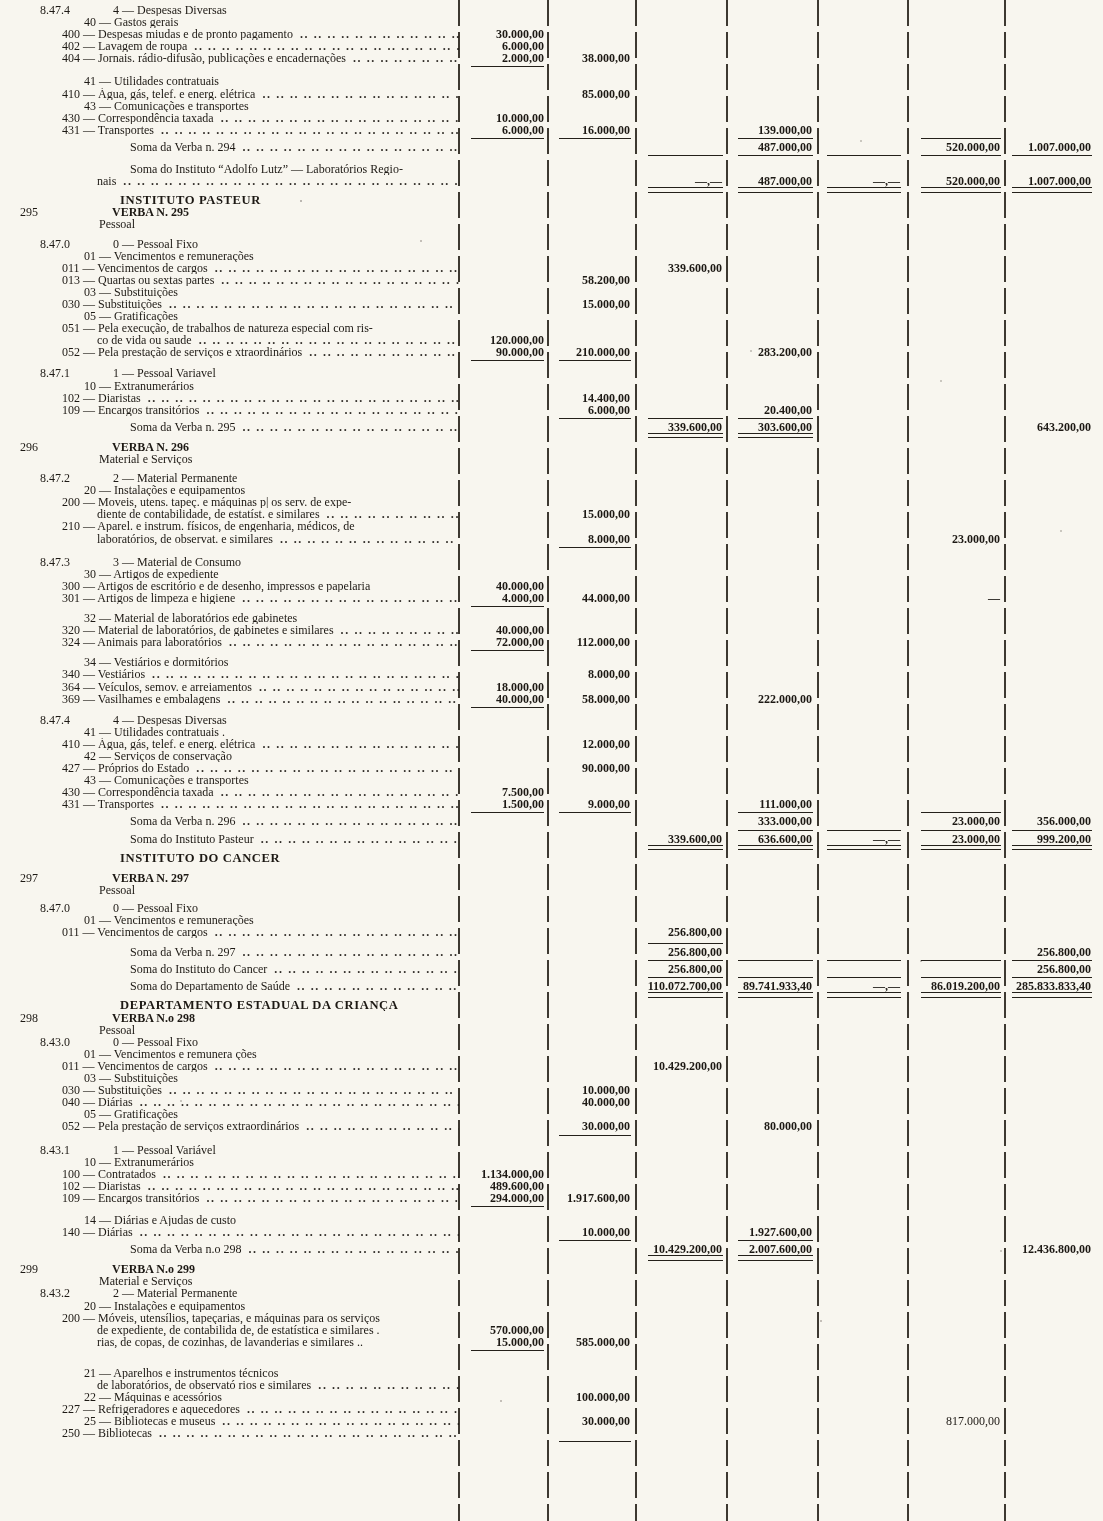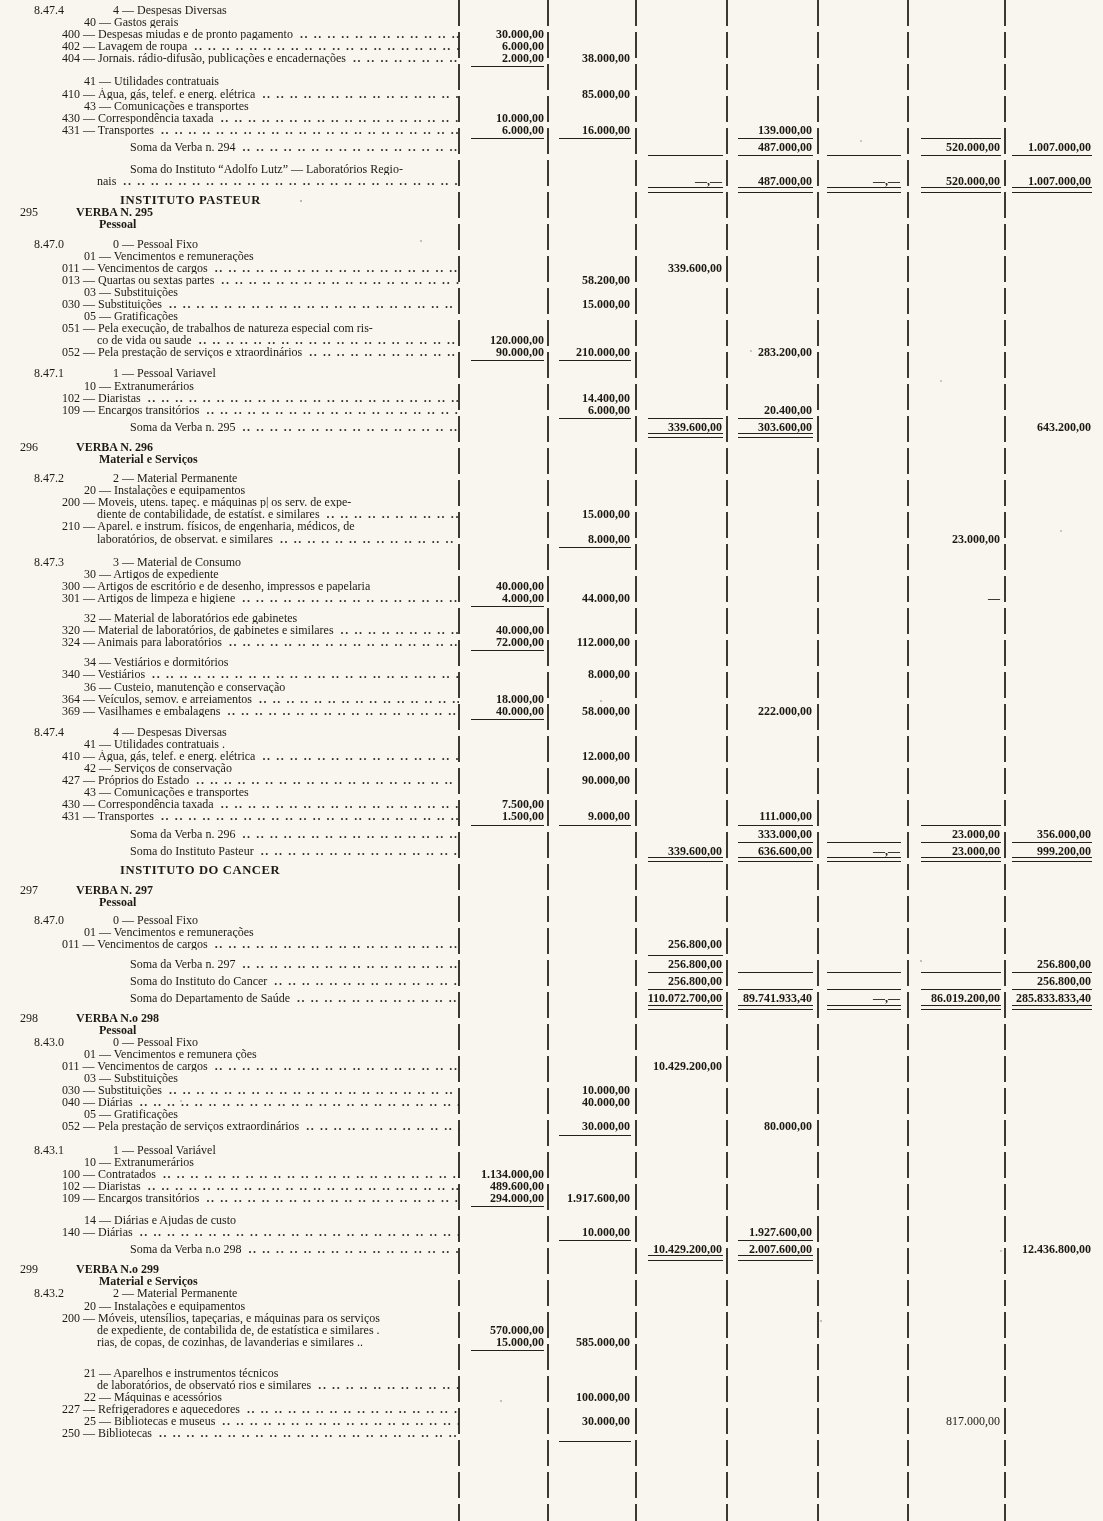--- a/index.html
+++ b/index.html
@@ -15,7 +15,7 @@
     height:12.1px;line-height:12px;font-size:12px;align-items:baseline;
   }
   .tcell{position:relative;overflow:hidden;white-space:nowrap;display:flex;align-items:baseline;}
-  .code{position:absolute;left:34px;}
+  .code{position:absolute;left:40px;}
   .mcode{position:absolute;left:20px;}
   .txt{white-space:nowrap;}
   .r-lvl1 .txt{padding-left:113px}

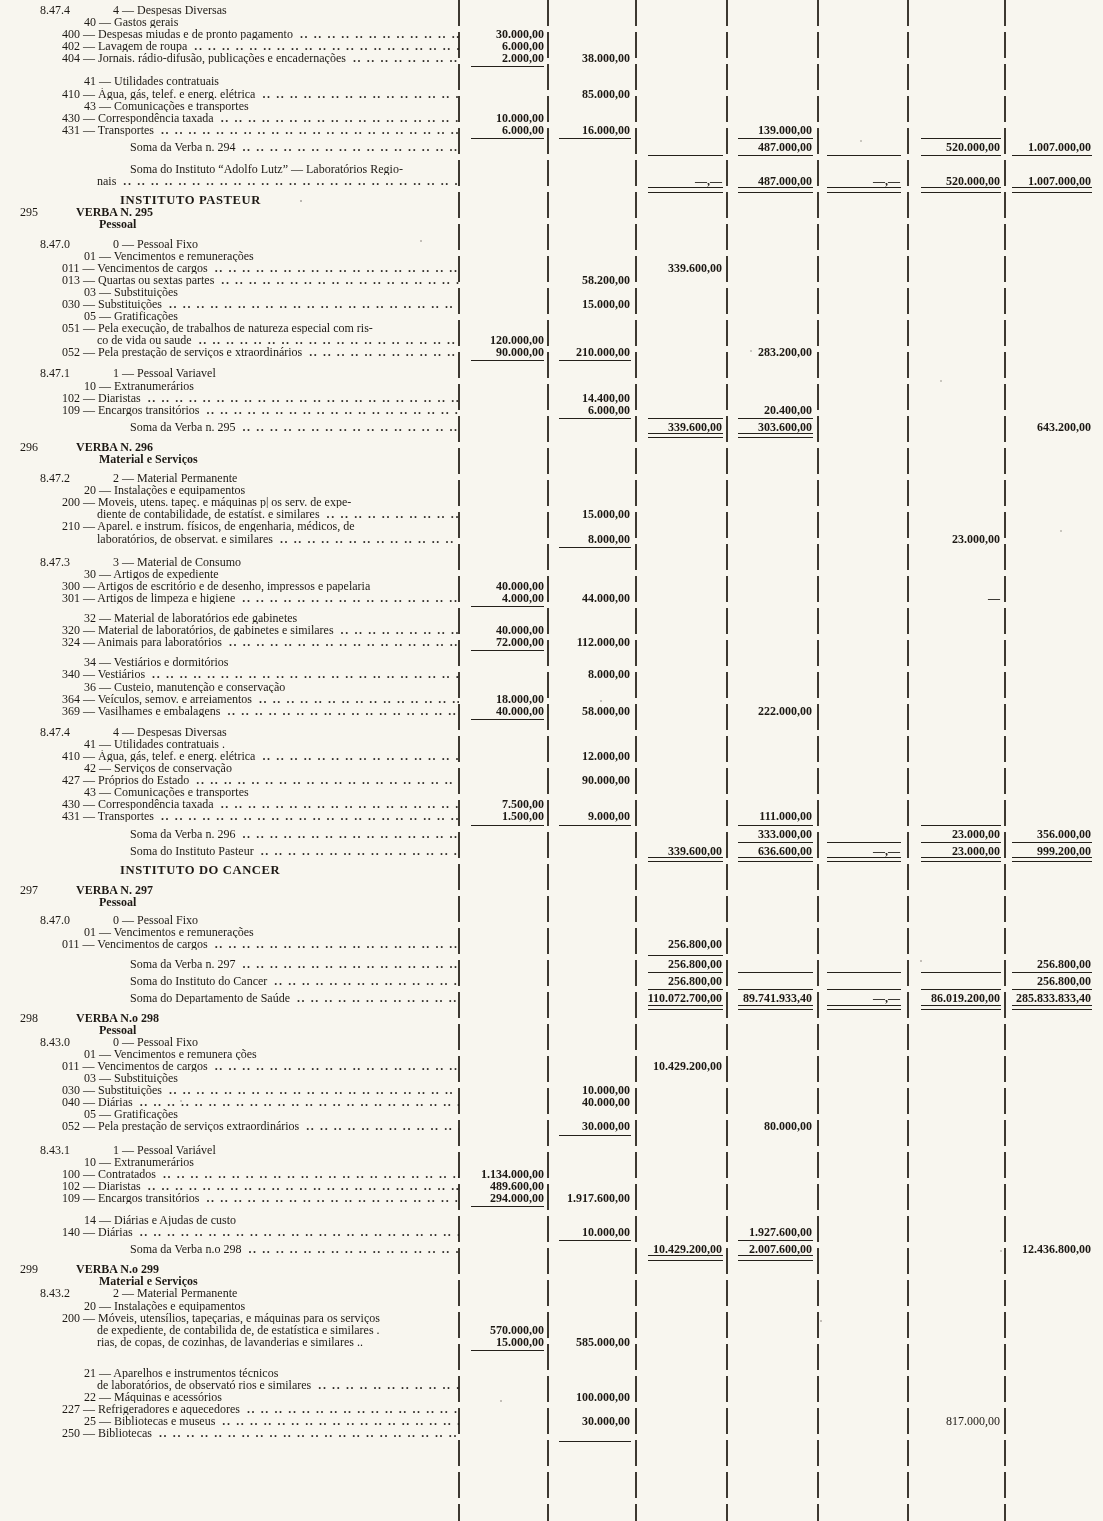--- a/index.html
+++ b/index.html
@@ -24,7 +24,7 @@
   .r-cont .txt{padding-left:97px}
   .r-soma .txt{padding-left:130px}
   .r-head .txt{padding-left:120px;font-weight:bold;letter-spacing:.6px;font-size:12.6px}
-  .r-verba .txt{padding-left:76px;font-weight:bold}
+  .r-verba .txt{padding-left:112px;font-weight:bold}
   .r-sub .txt{padding-left:99px;font-weight:bold}
   .leader{flex:1;overflow:hidden;white-space:nowrap;font-weight:bold;letter-spacing:1.6px;padding-left:7px;opacity:.92;}
   .ncell{text-align:right;font-weight:bold;font-size:12px;}

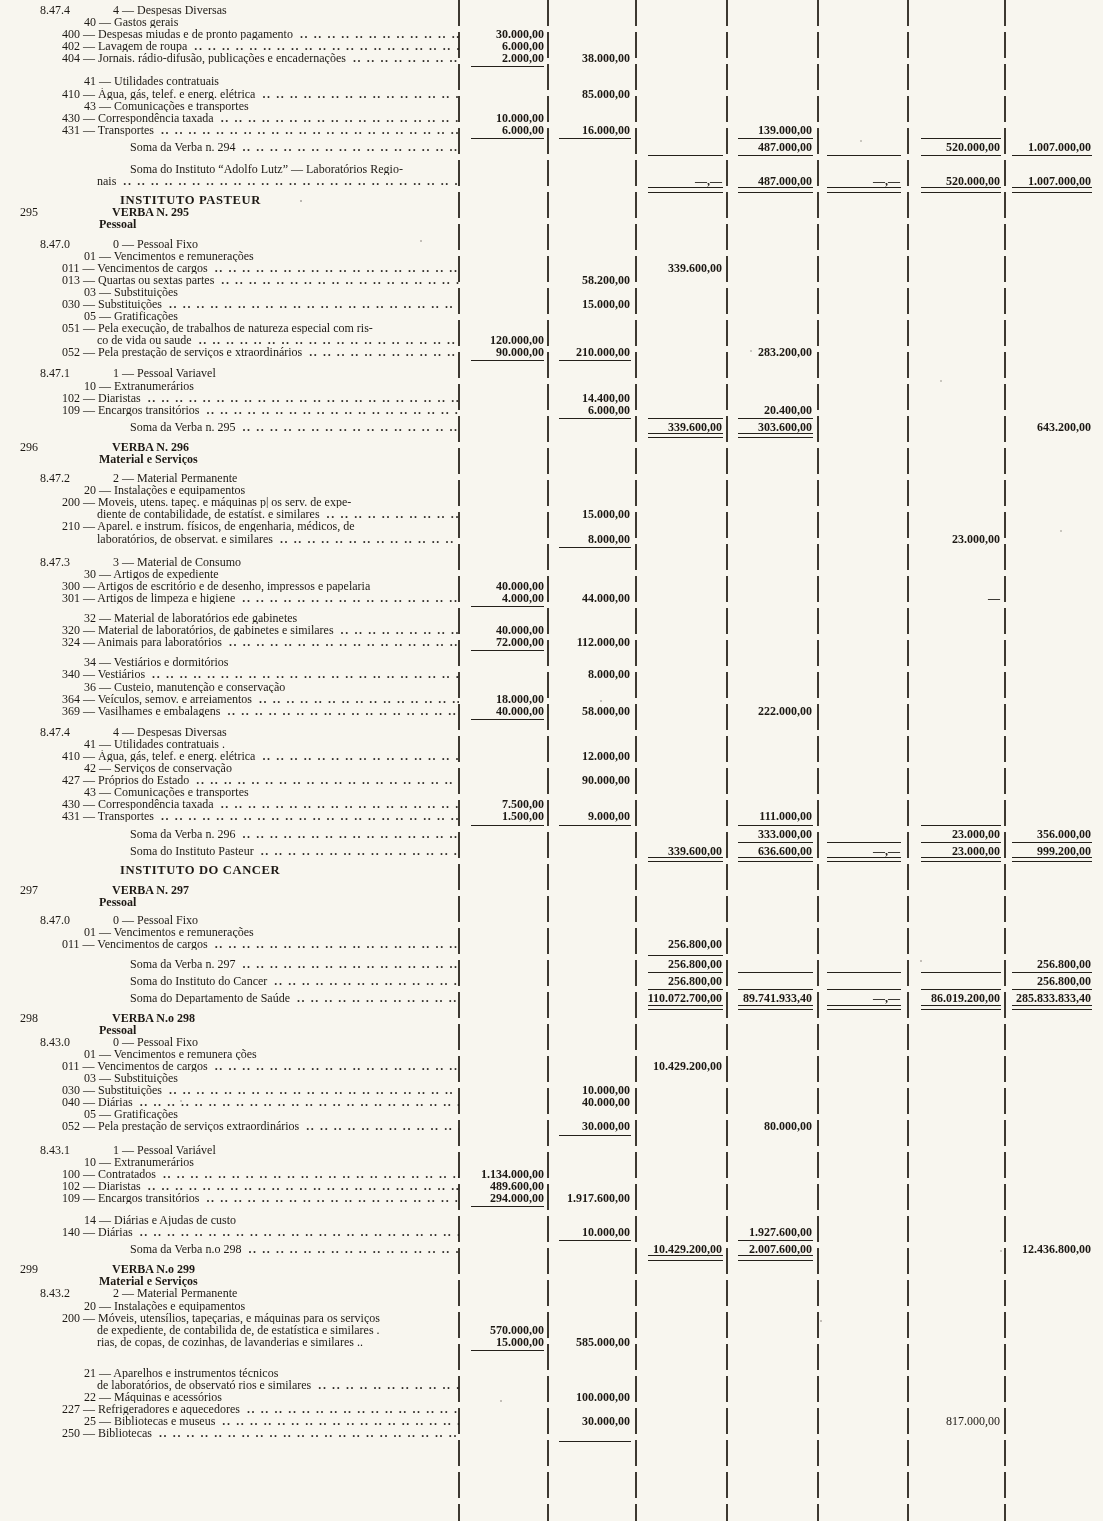--- a/index.html
+++ b/index.html
@@ -25,7 +25,7 @@
   .r-soma .txt{padding-left:130px}
   .r-head .txt{padding-left:120px;font-weight:bold;letter-spacing:.6px;font-size:12.6px}
   .r-verba .txt{padding-left:112px;font-weight:bold}
-  .r-sub .txt{padding-left:99px;font-weight:bold}
+  .r-sub .txt{padding-left:99px;font-weight:normal}
   .leader{flex:1;overflow:hidden;white-space:nowrap;font-weight:bold;letter-spacing:1.6px;padding-left:7px;opacity:.92;}
   .ncell{text-align:right;font-weight:bold;font-size:12px;}
   .nc1{padding-right:4px}.nc2{padding-right:6px}.nc3{padding-right:5px}

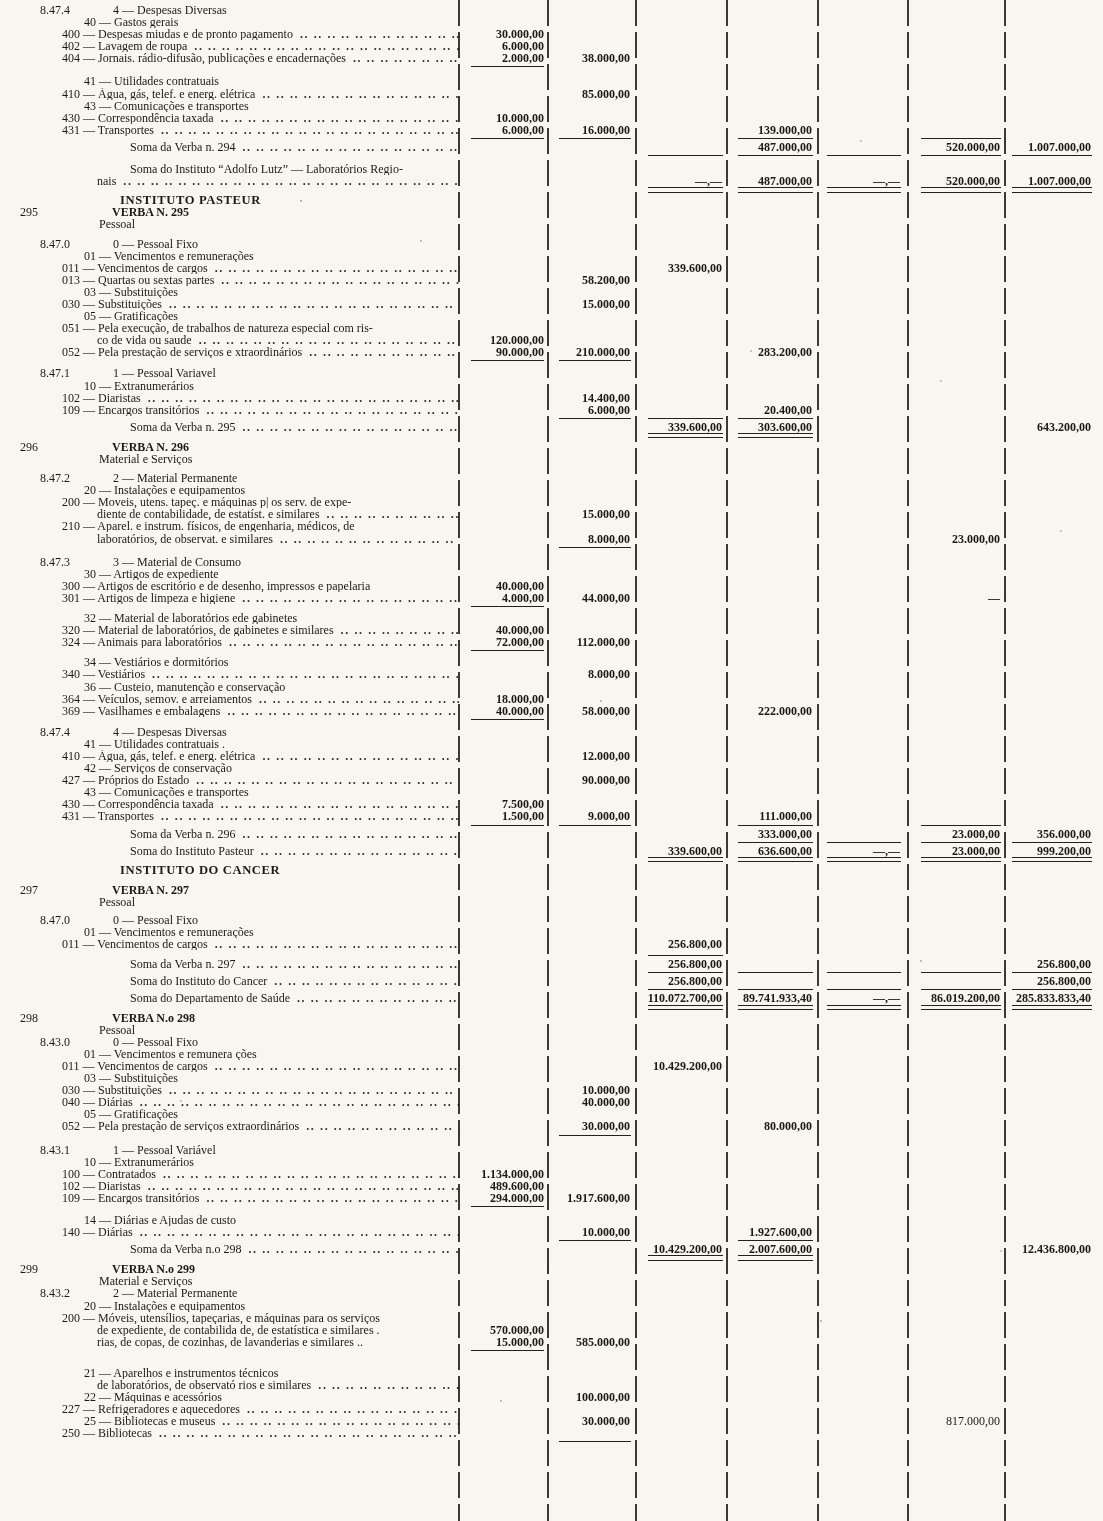--- a/index.html
+++ b/index.html
@@ -827,18 +827,6 @@
         <div class="ncell nc6"></div>
         <div class="ncell nc7"></div>
       </div>
-      <div class="row r-lvl2">
-        <div class="tcell">
-          <span class="txt">36 — Custeio, manutenção e conservação</span>
-        </div>
-        <div class="ncell nc1"></div>
-        <div class="ncell nc2"></div>
-        <div class="ncell nc3"></div>
-        <div class="ncell nc4"></div>
-        <div class="ncell nc5"></div>
-        <div class="ncell nc6"></div>
-        <div class="ncell nc7"></div>
-      </div>
       <div class="row r-lvl3">
         <div class="tcell">
           <span class="txt">364 — Veículos, semov. e arreiamentos</span>

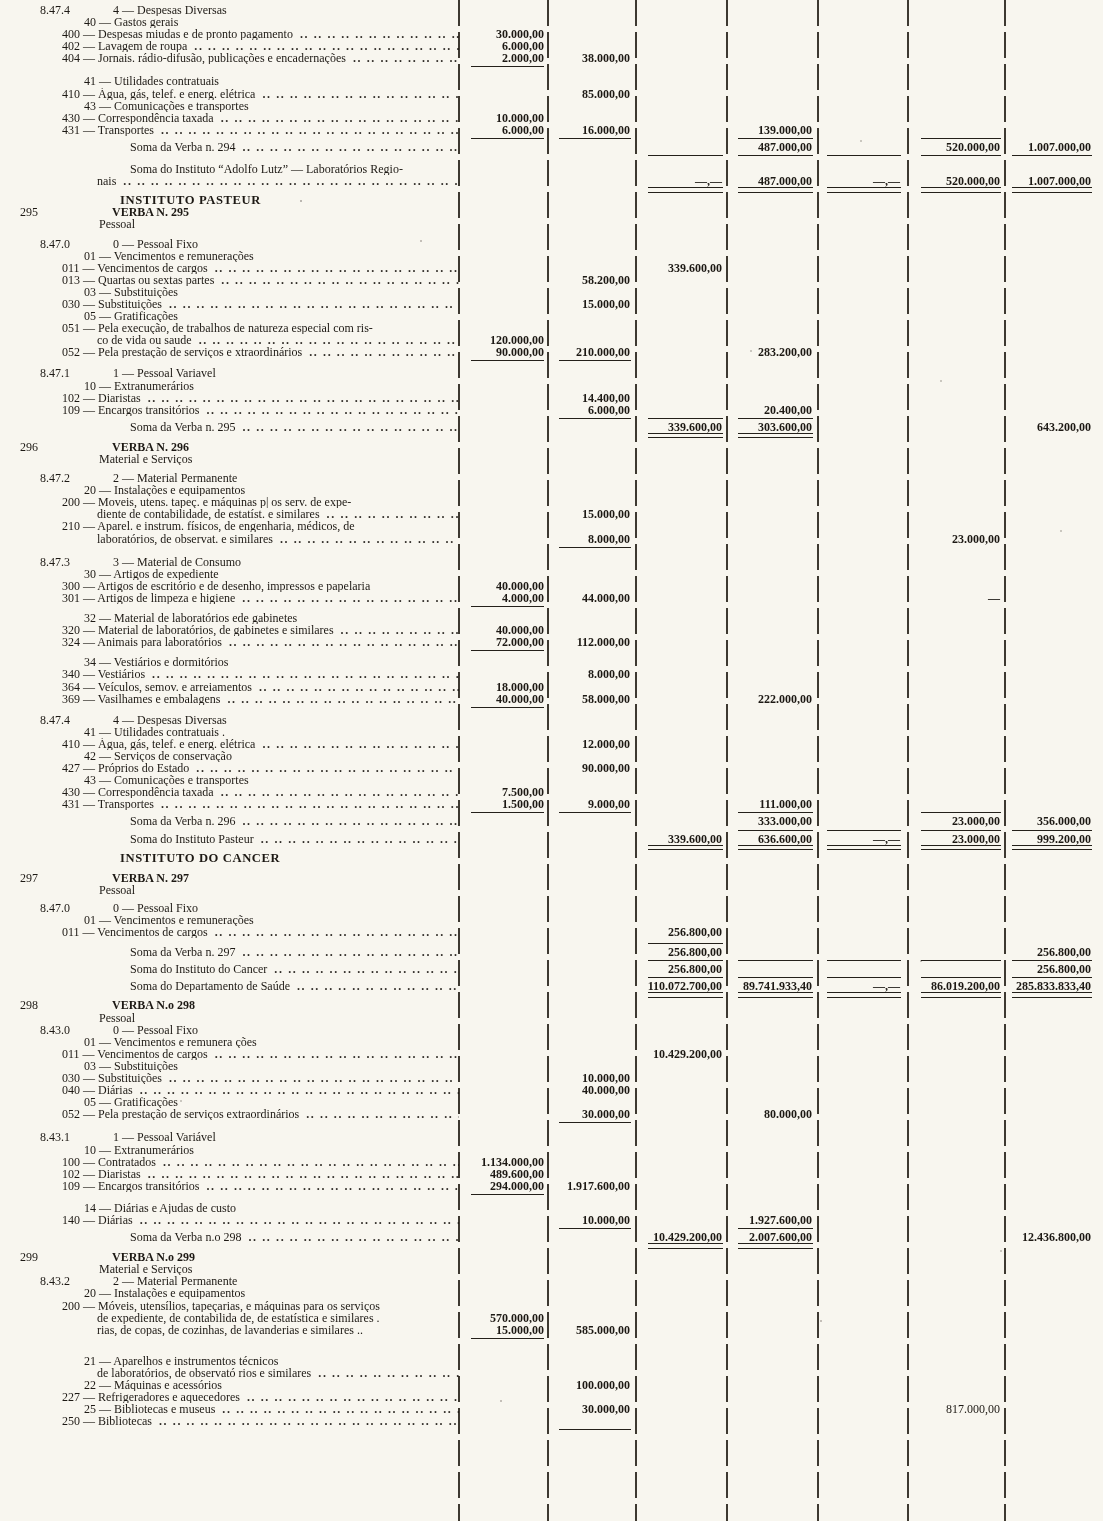--- a/index.html
+++ b/index.html
@@ -1240,6 +1240,18 @@
         </div>
       </div>
       <div class="gap-row" style="height: 2px;"></div>
+      <div class="row r-head">
+        <div class="tcell">
+          <span class="txt">DEPARTAMENTO ESTADUAL DA CRIANÇA</span>
+        </div>
+        <div class="ncell nc1"></div>
+        <div class="ncell nc2"></div>
+        <div class="ncell nc3"></div>
+        <div class="ncell nc4"></div>
+        <div class="ncell nc5"></div>
+        <div class="ncell nc6"></div>
+        <div class="ncell nc7"></div>
+      </div>
       <div class="row r-verba">
         <div class="tcell">
           <span class="mcode">298</span>

